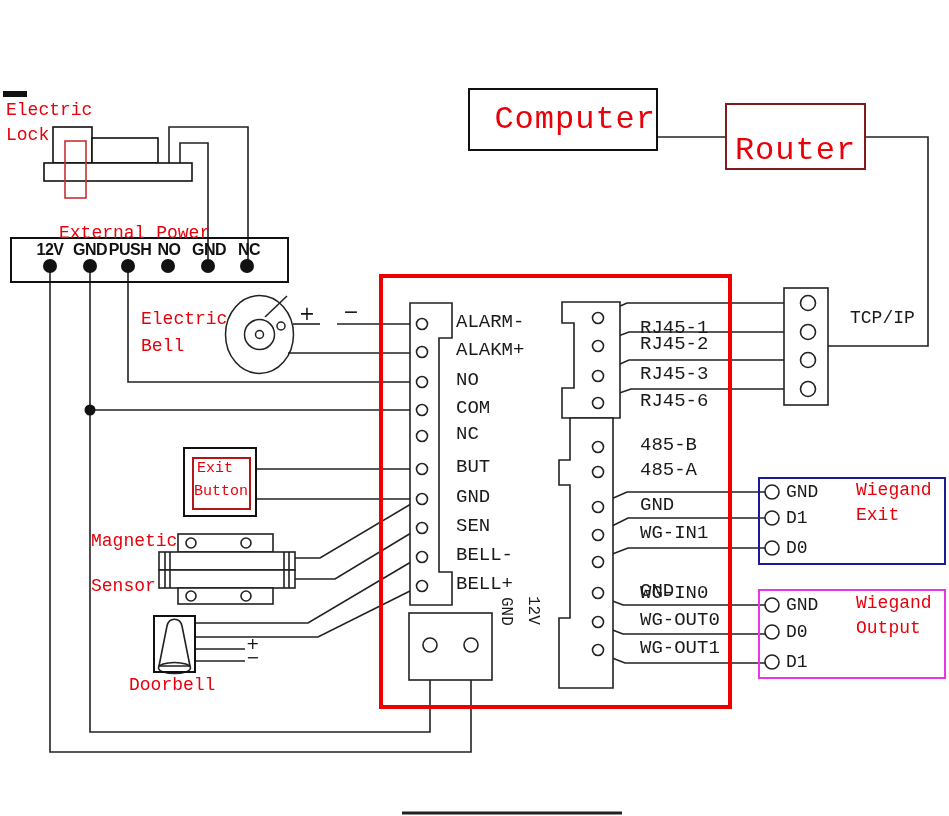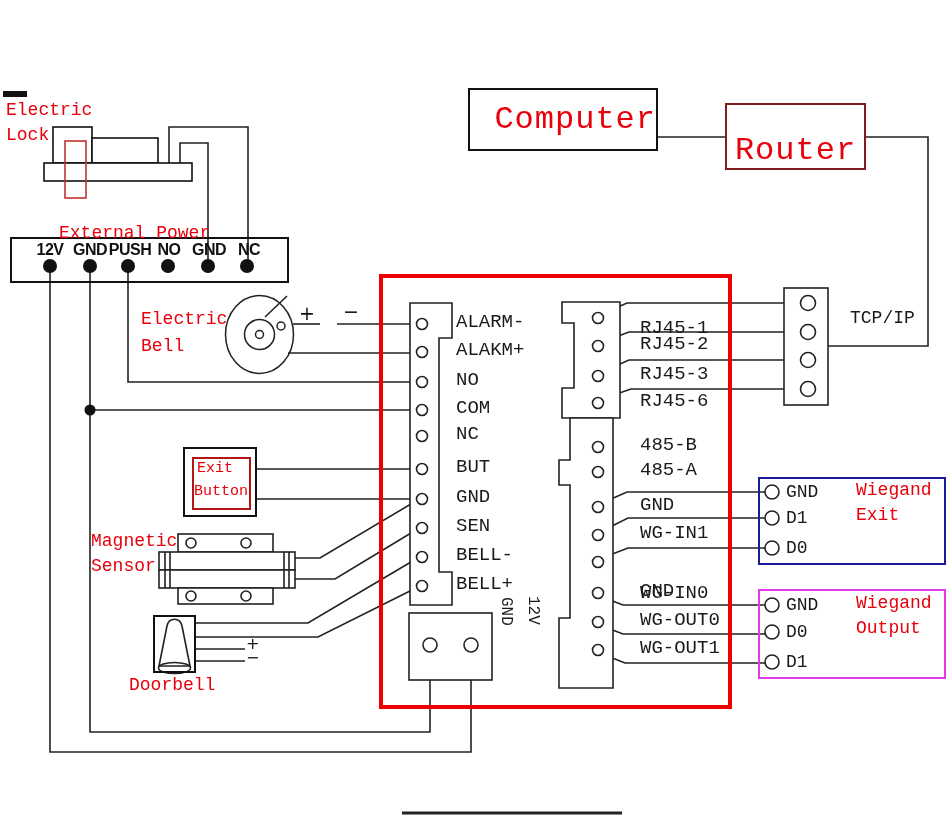--- a/index.html
+++ b/index.html
@@ -206,7 +206,7 @@
   <div class="lbl red mono15" style="left:197px;top:461px;">Exit</div>
   <div class="lbl red mono15" style="left:194px;top:484px;">Button</div>
   <div class="lbl red mono17" style="left:91px;top:532px;">Magnetic</div>
-  <div class="lbl red mono17" style="left:91px;top:557px;">Sensor</div>
+  <div class="lbl red mono17" style="left:91px;top:577px;">Sensor</div>
   <div class="lbl red mono17" style="left:129px;top:676px;">Doorbell</div>
   <div class="lbl red mono17" style="left:856px;top:481px;">Wiegand</div>
   <div class="lbl red mono17" style="left:856px;top:506px;">Exit</div>

